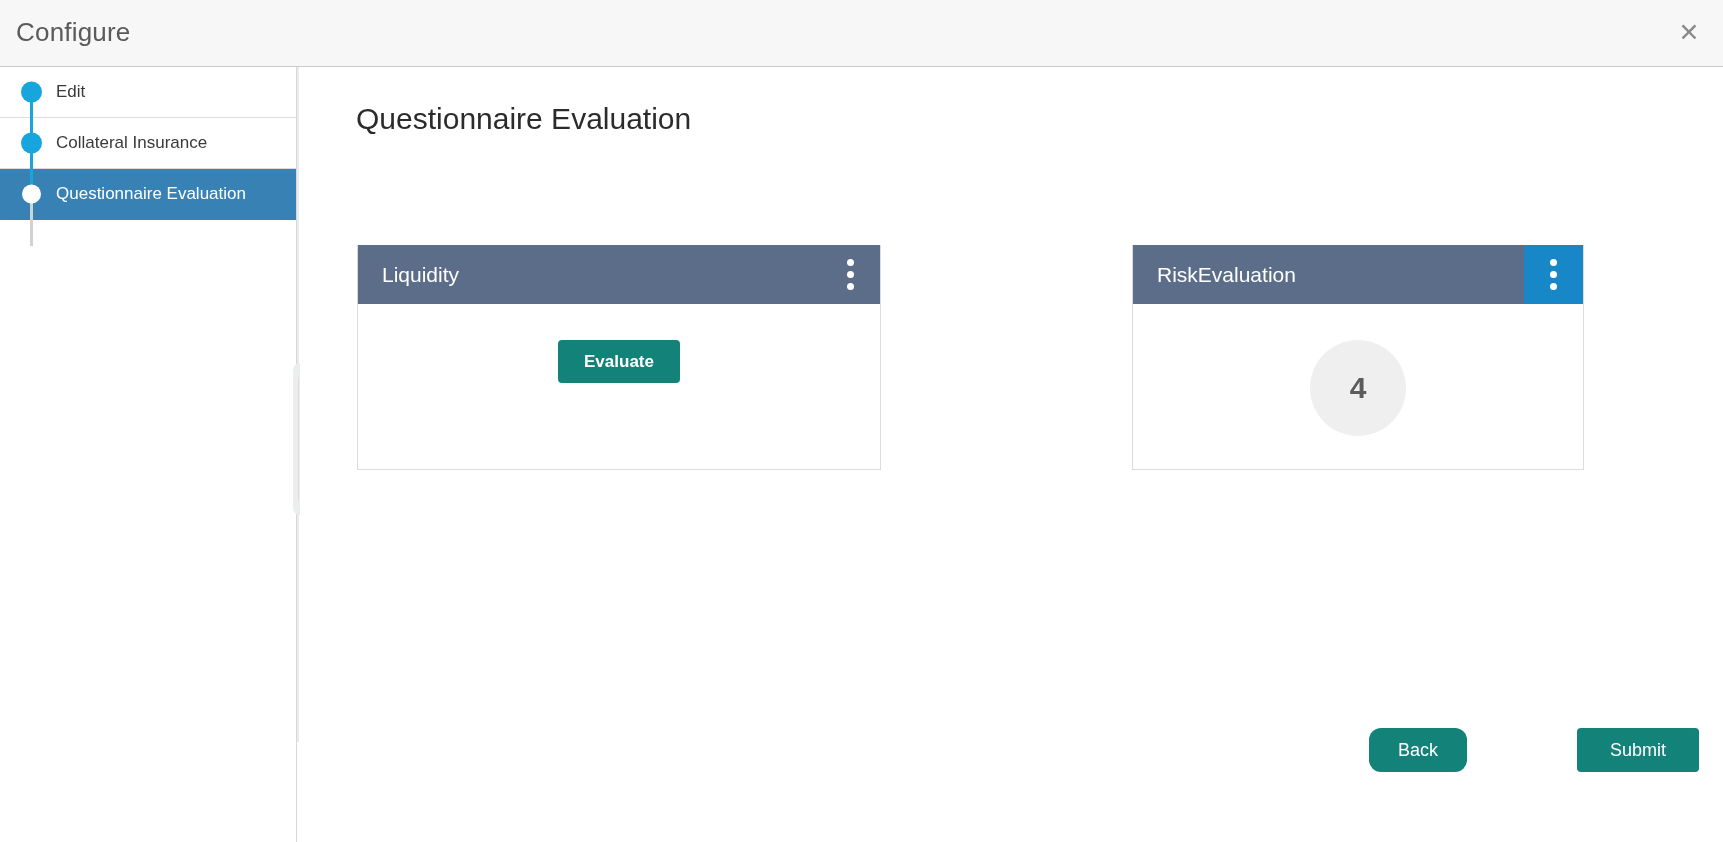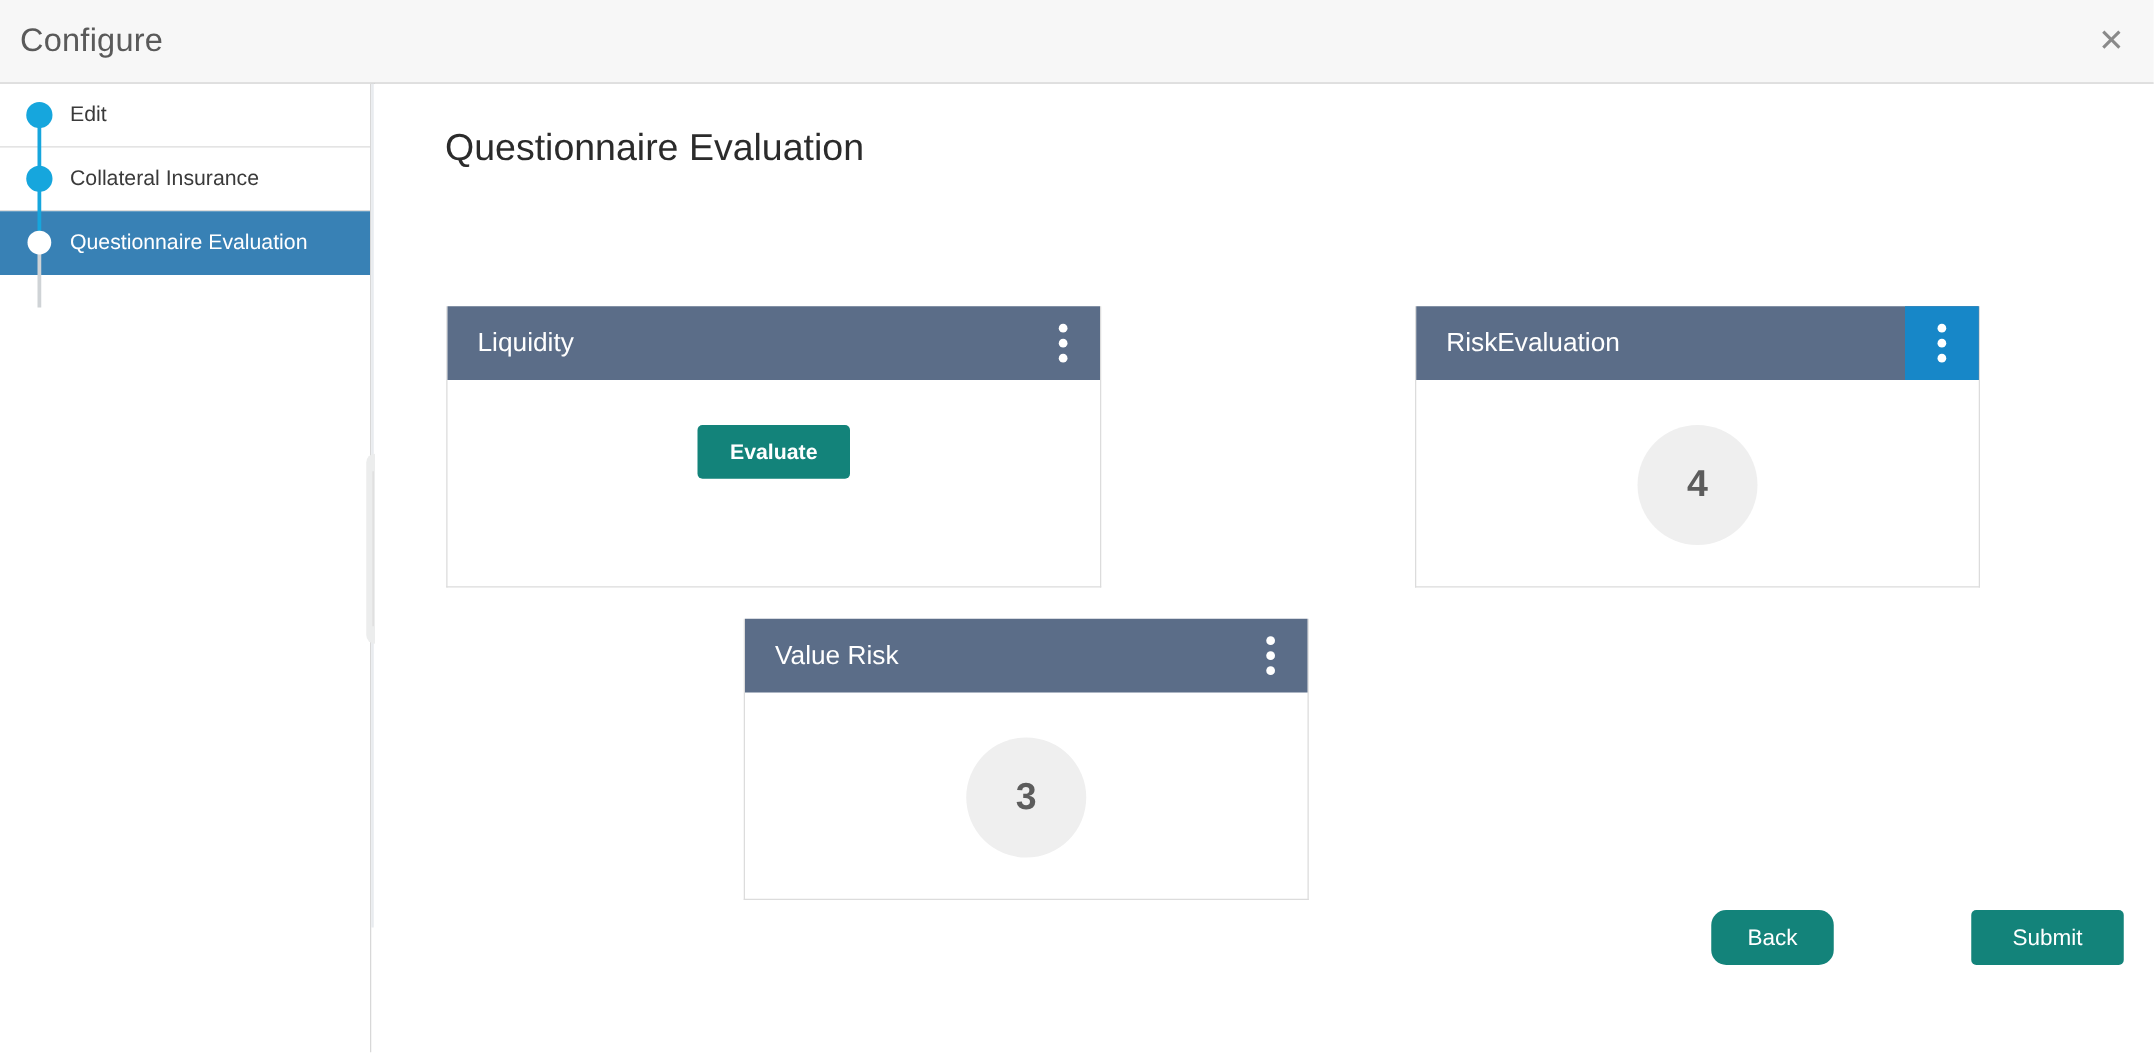--- a/index.html
+++ b/index.html
@@ -325,19 +325,6 @@
       </div>
     </div>
 
-    <div class="card" id="card-valuerisk">
-      <div class="card-header">
-        <span class="card-title">Value Risk</span>
-        <div class="kebab">
-          <span></span>
-          <span></span>
-          <span></span>
-        </div>
-      </div>
-      <div class="card-body">
-        <div class="score-circle">3</div>
-      </div>
-    </div>
   </div>
 
 

